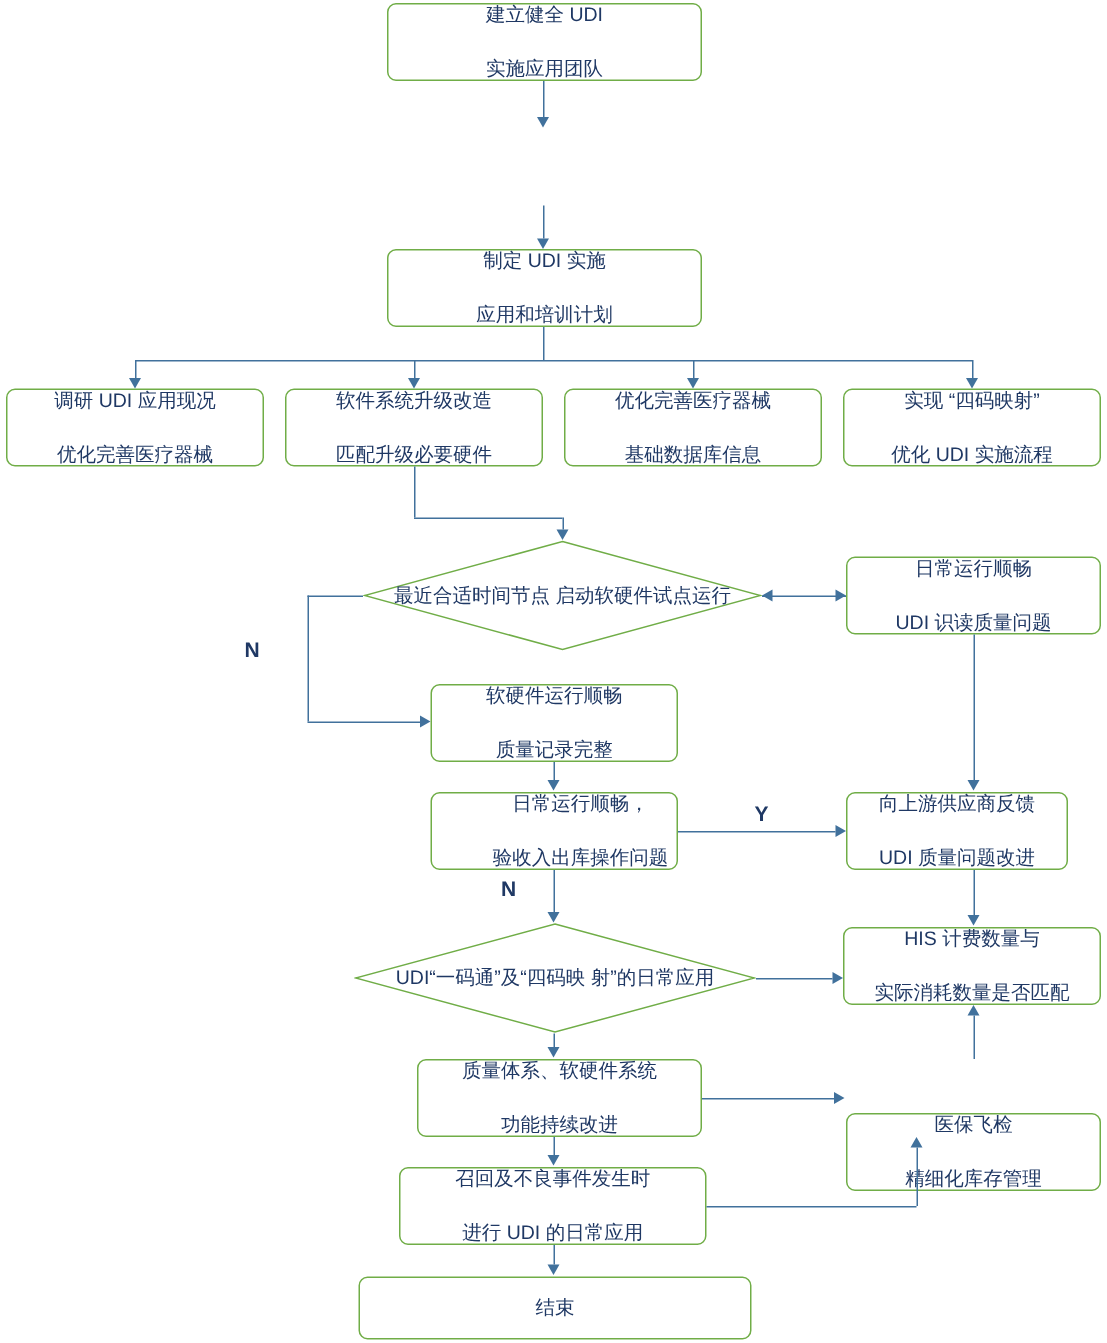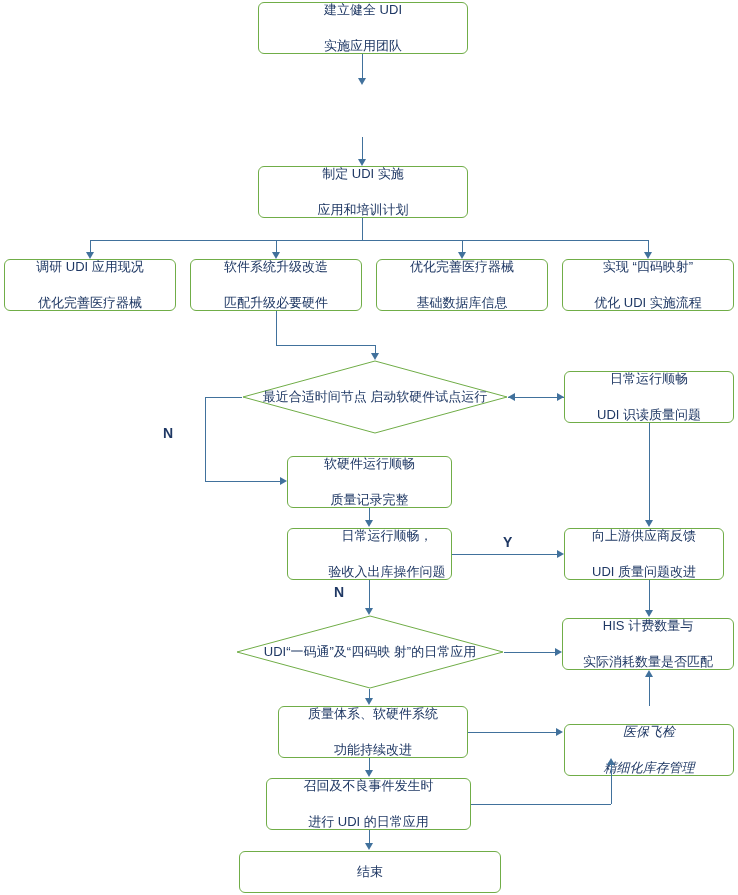--- a/index.html
+++ b/index.html
@@ -157,7 +157,7 @@
     <span class="ln">验收入出库操作问题</span>
   </div>
 
-  <div class="node" style="left:564px; top:528px; width:160px; height:52px;">
+  <div class="node" style="left:564px; top:528px; width:148px; height:52px;">
     <span class="ln">向上游供应商反馈</span>
     <span class="ln">UDI 质量问题改进</span>
   </div>

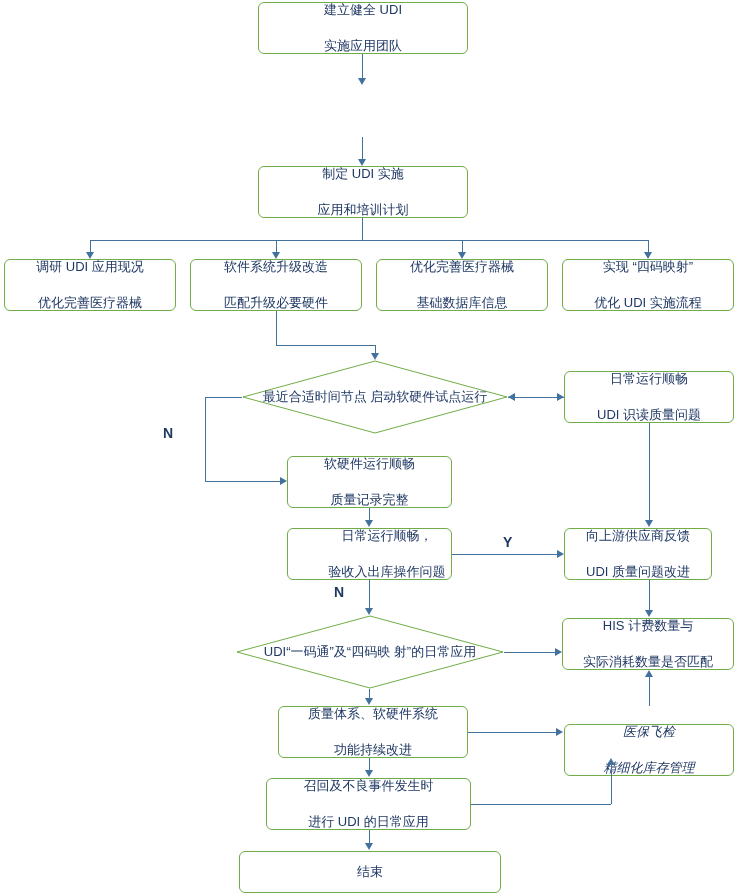--- a/index.html
+++ b/index.html
@@ -182,7 +182,7 @@
     <span class="ln">功能持续改进</span>
   </div>
 
-  <div class="node" style="left:564px; top:724px; width:170px; height:52px;font-style:italic;">
+  <div class="node" style="left:564px; top:742px; width:170px; height:52px;">
     <span class="ln">医保飞检</span>
     <span class="ln">精细化库存管理</span>
   </div>

